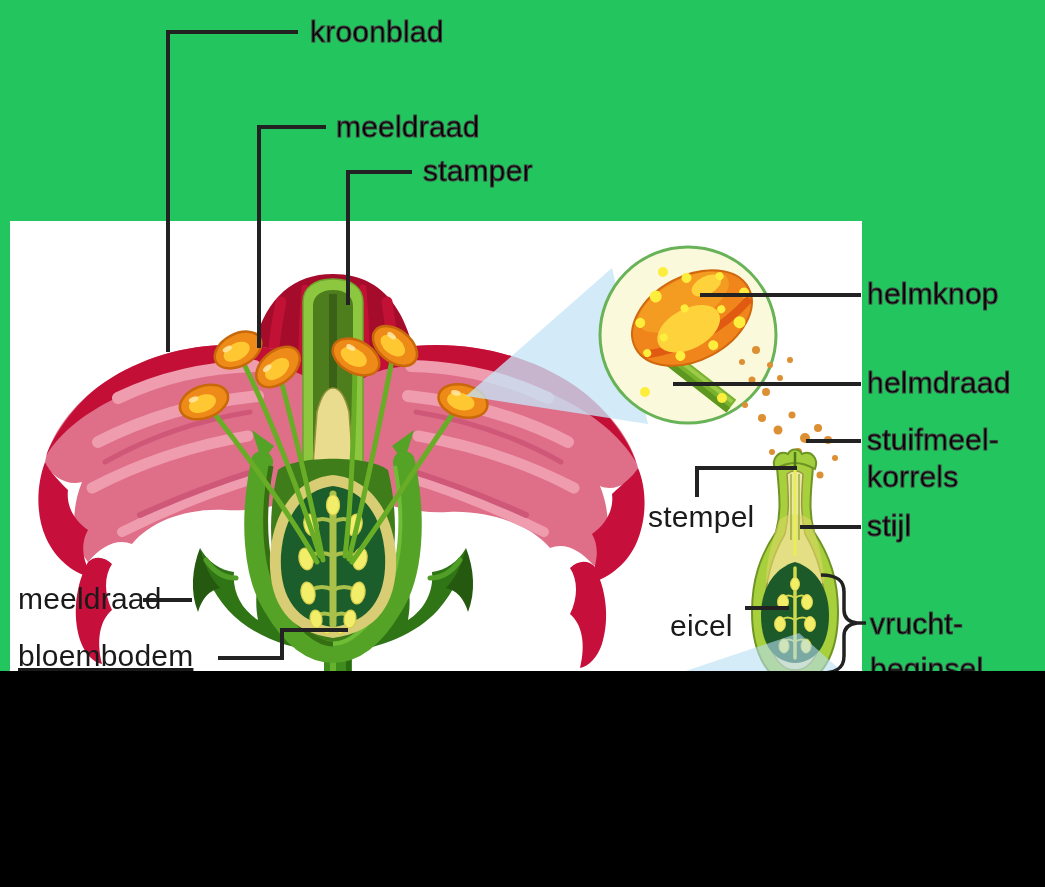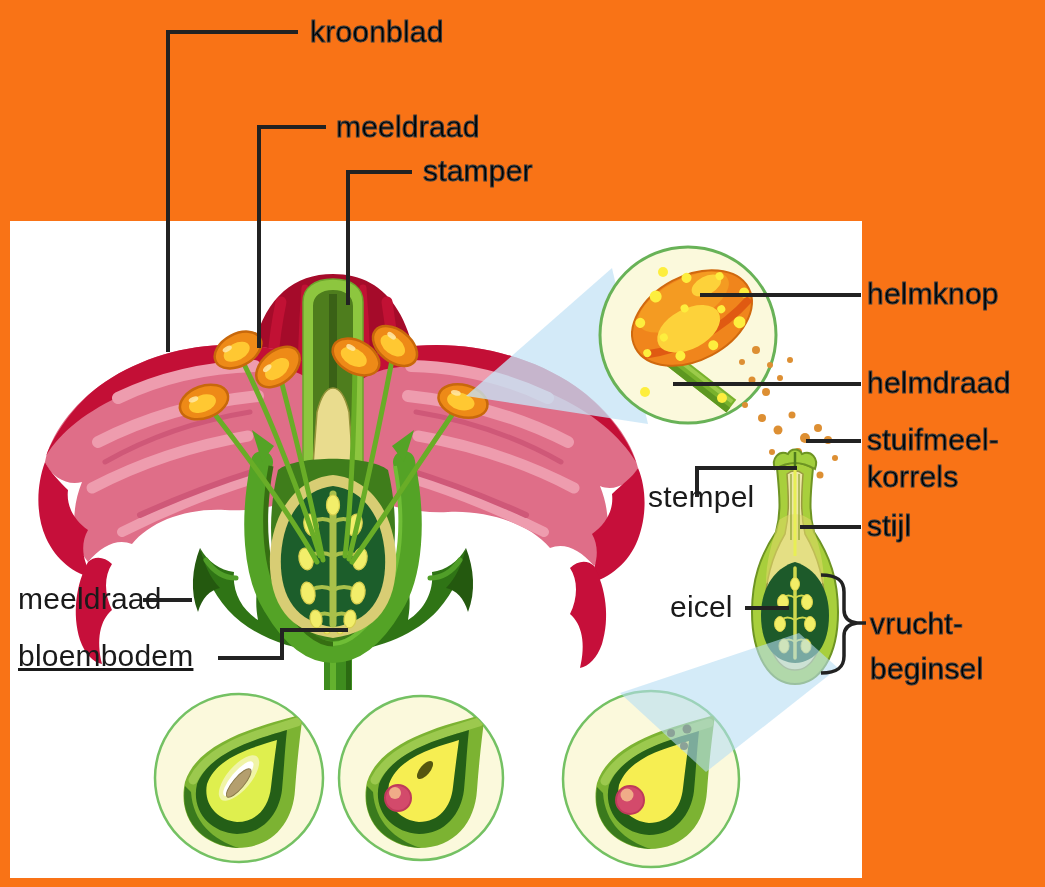--- a/index.html
+++ b/index.html
@@ -4,7 +4,7 @@
 <style>
   html,body{margin:0;padding:0;background:#000;}
   #stage{
-    position:relative;width:1045px;height:887px;background:#f97316;overflow:hidden;
+    position:relative;width:1045px;height:671px;background:#22c55e;overflow:hidden;
     font-family:"Liberation Sans", sans-serif;
   }
   #art{position:absolute;left:0;top:0;}

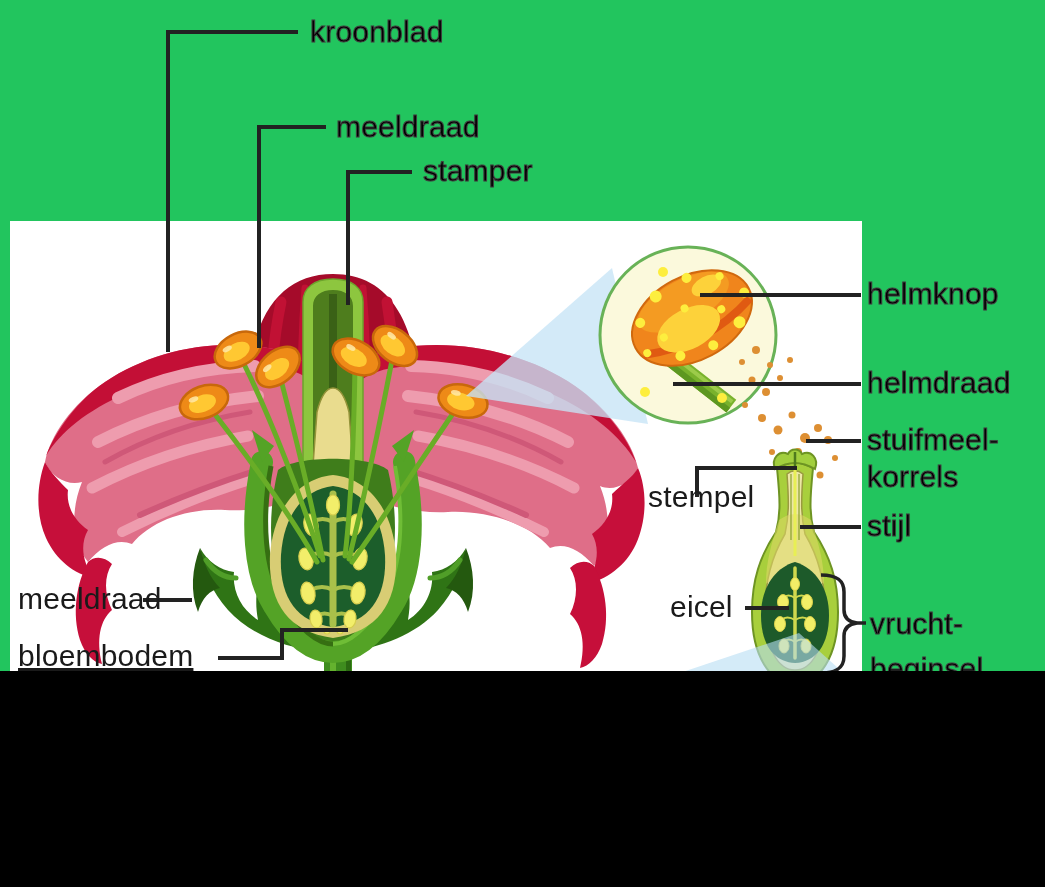--- a/index.html
+++ b/index.html
@@ -369,7 +369,7 @@
   <div class="lbl ghost" style="left:867px;top:509px;">stijl</div>
   <div class="lbl ghost" style="left:870px;top:607px;">vrucht-</div>
   <div class="lbl ghost" style="left:870px;top:644px;margin-top:8px;">beginsel</div>
-  <div class="lbl solid" style="left:648px;top:480px;text-align:right;">stempel</div>
+  <div class="lbl solid" style="left:648px;top:500px;text-align:right;">stempel</div>
   <div class="lbl solid" style="left:670px;top:590px;">eicel</div>
   <div class="lbl solid" style="left:18px;top:582px;">meeldraad</div>
   <div class="lbl solid" style="left:18px;top:639px;text-decoration:underline;">bloembodem</div>

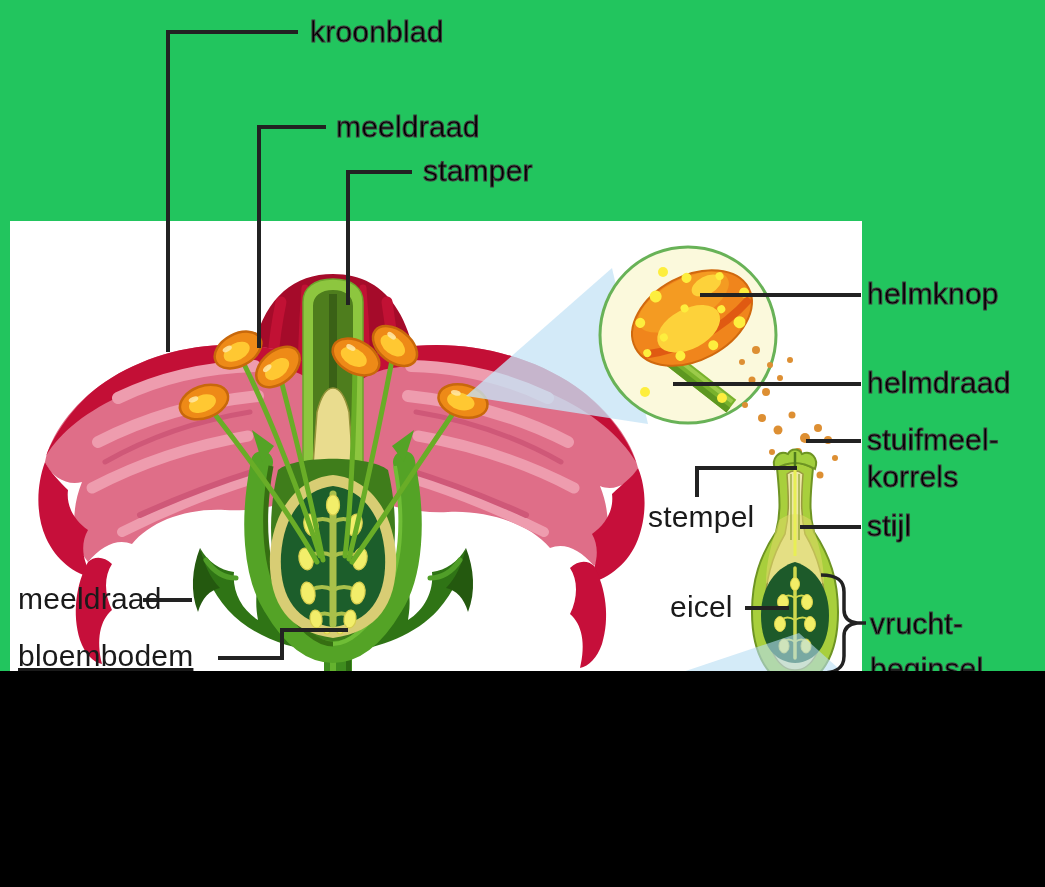--- a/index.html
+++ b/index.html
@@ -370,7 +370,7 @@
   <div class="lbl ghost" style="left:870px;top:607px;">vrucht-</div>
   <div class="lbl ghost" style="left:870px;top:644px;margin-top:8px;">beginsel</div>
   <div class="lbl solid" style="left:648px;top:500px;text-align:right;">stempel</div>
-  <div class="lbl solid" style="left:670px;top:590px;">eicel</div>
+  <div class="lbl solid" style="left:670px;top:609px;">eicel</div>
   <div class="lbl solid" style="left:18px;top:582px;">meeldraad</div>
   <div class="lbl solid" style="left:18px;top:639px;text-decoration:underline;">bloembodem</div>
 </div>

